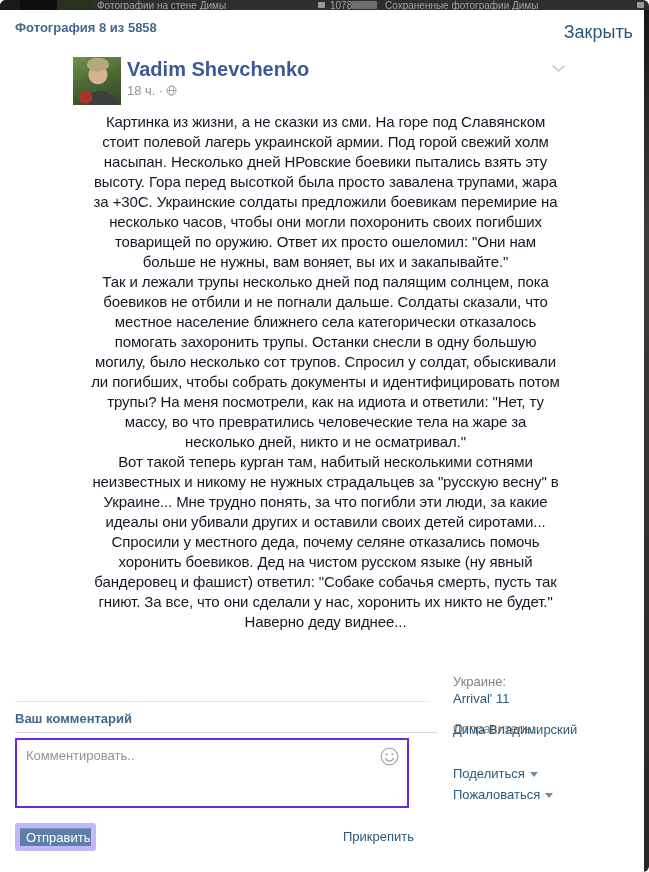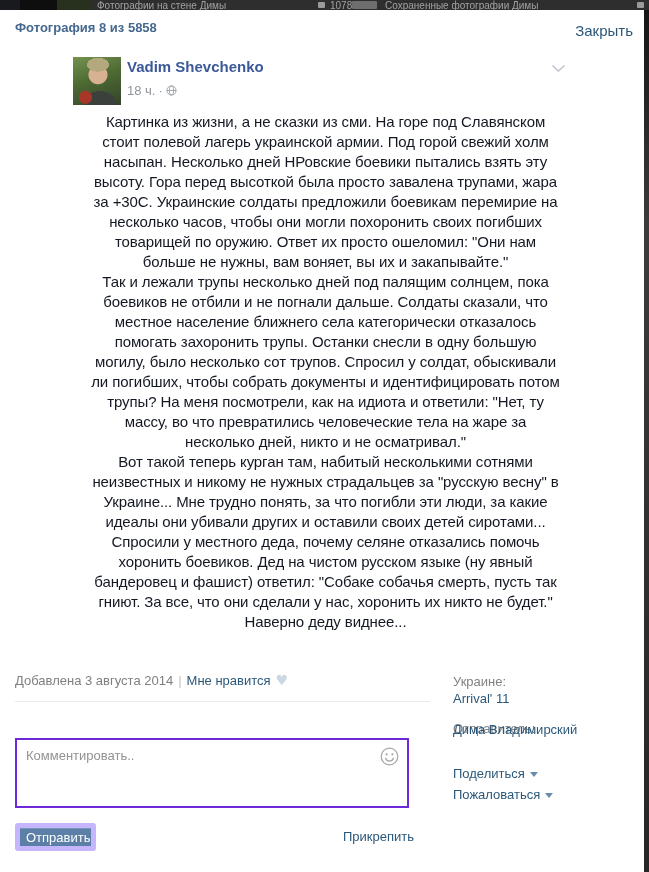--- a/index.html
+++ b/index.html
@@ -9,7 +9,7 @@
     background:#ffffff;
     font-family:"Liberation Sans","DejaVu Sans",sans-serif;
   }
-  .screen { position:relative; width:649px; height:872px; overflow:hidden; background:#fff; }
+  .screen { position:relative; width:649px; height:872px; overflow:hidden; background:#fff;border-radius:6px; }
 
   
   .top-strip { position:absolute; left:0; top:0; width:649px; height:10px; background:#2e2e2e; overflow:hidden; z-index:5; }

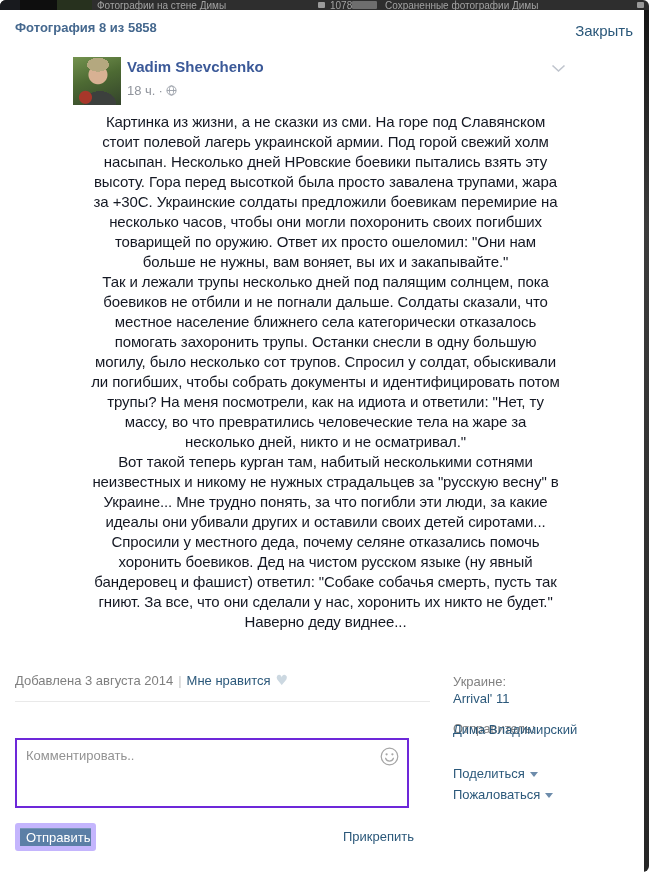--- a/index.html
+++ b/index.html
@@ -32,7 +32,7 @@
 
   
   .viewer-title { position:absolute; left:15px; top:20px; font-size:13px; font-weight:bold; color:#45688E; }
-  .close-link { position:absolute; top:22px; right:16px; font-size:15px; color:#2B587A; cursor:pointer; text-decoration:none; }
+  .close-link { position:absolute; top:22px; right:16px; font-size:18px; color:#2B587A; cursor:pointer; text-decoration:none; }
 
   
   .photo { position:absolute; left:62px; top:50px; width:527px; height:600px; cursor:pointer; }

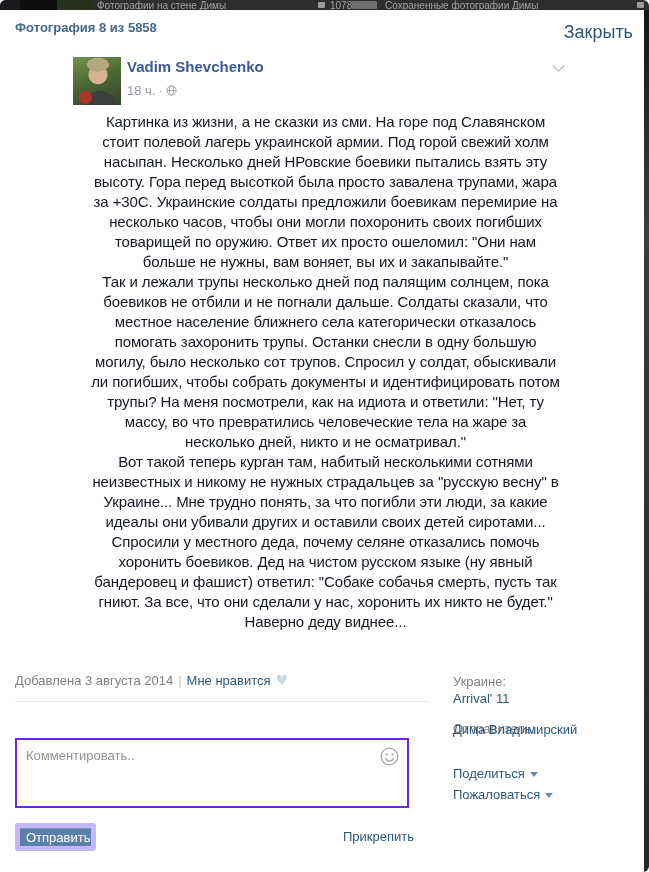--- a/index.html
+++ b/index.html
@@ -44,7 +44,7 @@
       radial-gradient(ellipse 16px 12px at 56% 96%, #3c403d 0 99%, rgba(0,0,0,0) 100%),
       linear-gradient(160deg, #74934f 0%, #4d6a33 45%, #33432b 100%);
   }
-  .fb-name { position:absolute; left:65px; top:8px; font-size:15px; font-weight:bold; color:#3B5998; white-space:nowrap; }
+  .fb-name { position:absolute; left:65px; top:8px; font-size:20px; font-weight:bold; color:#3B5998; white-space:nowrap; }
   .fb-time { position:absolute; left:65px; top:33px; font-size:13px; color:#90949c; white-space:nowrap; }
   .fb-time .dot { margin:0 3px; }
   .post-chevron { position:absolute; left:489px; top:9px; }

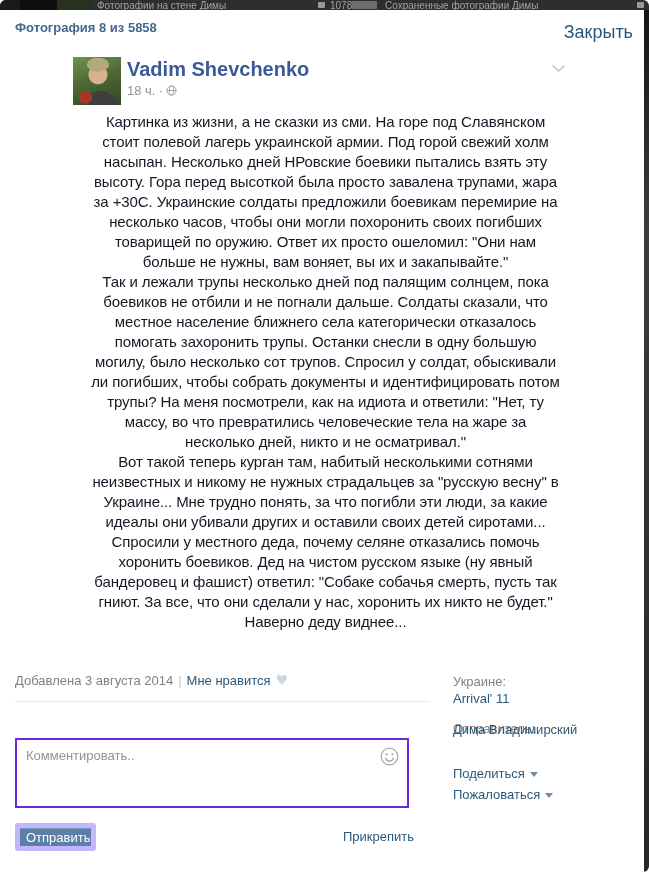--- a/index.html
+++ b/index.html
@@ -147,9 +147,6 @@
 Наверно деду виднее...</div>
   </div>
 
-  <div class="meta-row">
-    <span>Добавлена 3 августа 2014</span><span class="pipe">|</span><a class="like-link">Мне нравится</a><span class="heart">♥</span>
-  </div>
 
   <div class="divider"></div>
 

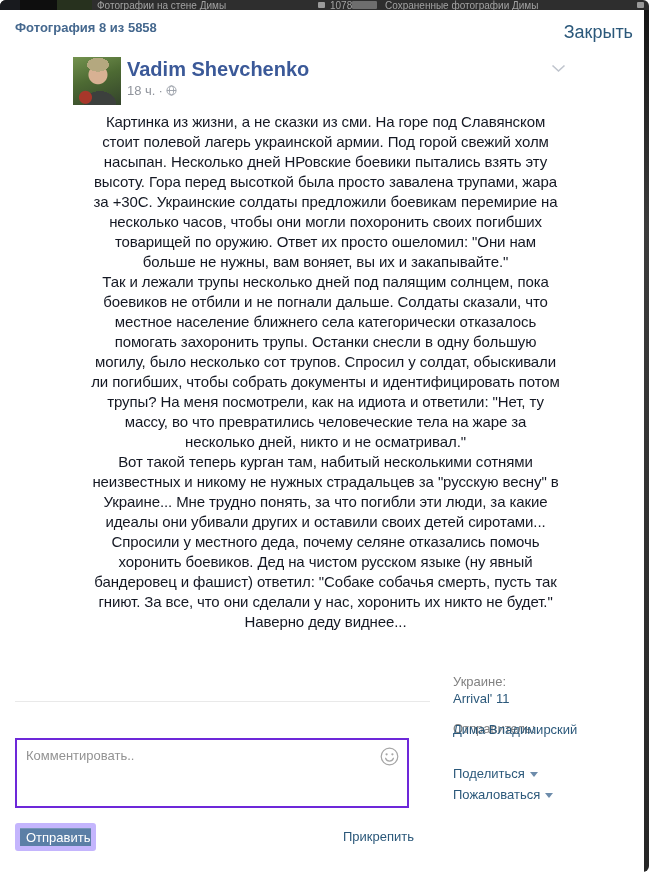--- a/index.html
+++ b/index.html
@@ -150,6 +150,7 @@
 
   <div class="divider"></div>
 
+  <div class="comment-title">Ваш комментарий</div>
   <div class="textarea-wrap">
     <textarea placeholder="Комментировать.." style=""></textarea>
     <span class="emoji-btn">

